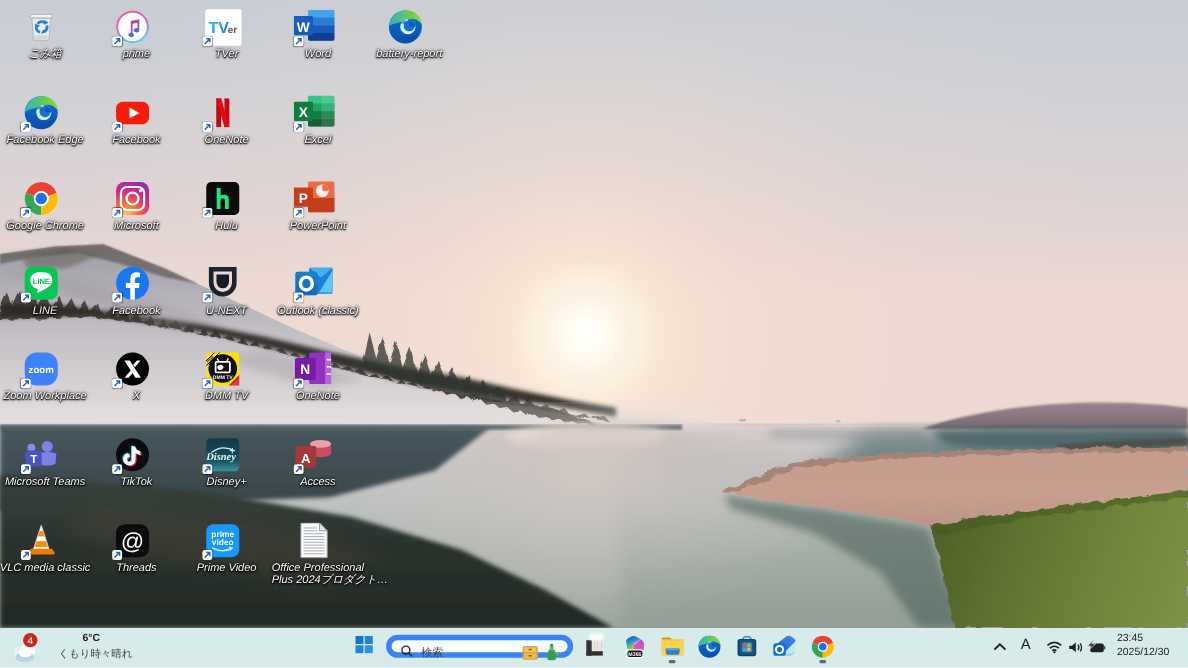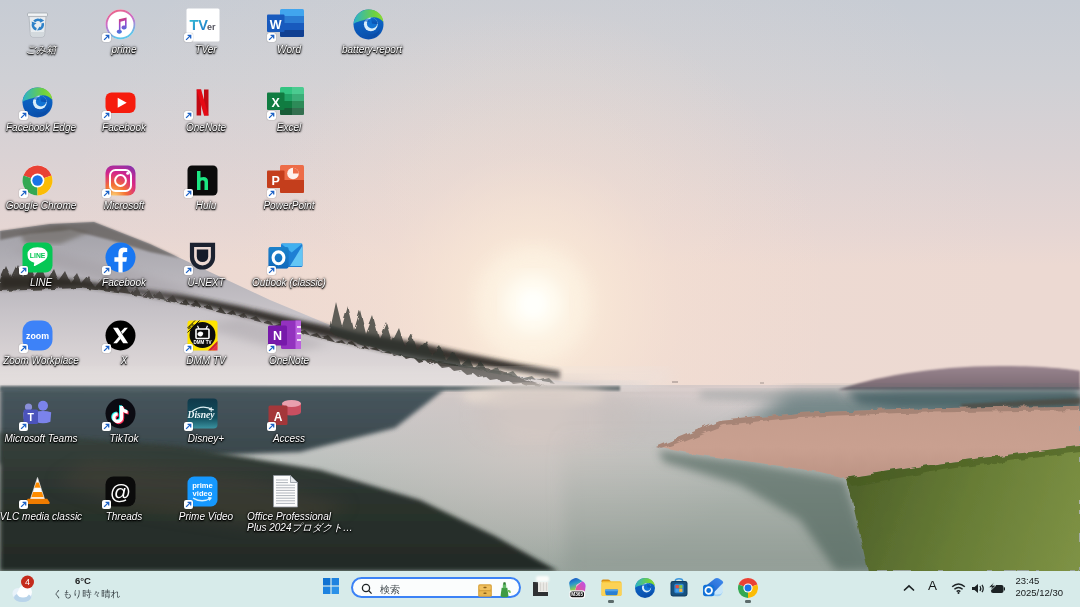--- a/index.html
+++ b/index.html
@@ -726,7 +726,7 @@
       <rect x="8.6" y="8.6" width="7.4" height="7.4" fill="#2b91e8"></rect>
 </svg>
 
-<div style="position:absolute;left:351px;top:6px;width:170px;height:21px;border-radius:11px;background:#fbfdfd;border:2px solid #3b82f6;box-sizing:border-box;">
+<div style="position:absolute;left:351px;top:6px;width:170px;height:21px;border-radius:11px;background:#fbfdfd;border:5px solid #3b82f6;box-sizing:border-box;">
 <svg style="position:absolute;left:8px;top:4px" width="12" height="12" viewBox="0 0 12 12">
 <circle cx="5" cy="5" r="3.6" fill="none" stroke="#1f2426" stroke-width="1.3"></circle>
 <line x1="7.8" y1="7.8" x2="10.6" y2="10.6" stroke="#1f2426" stroke-width="1.3"></line>

